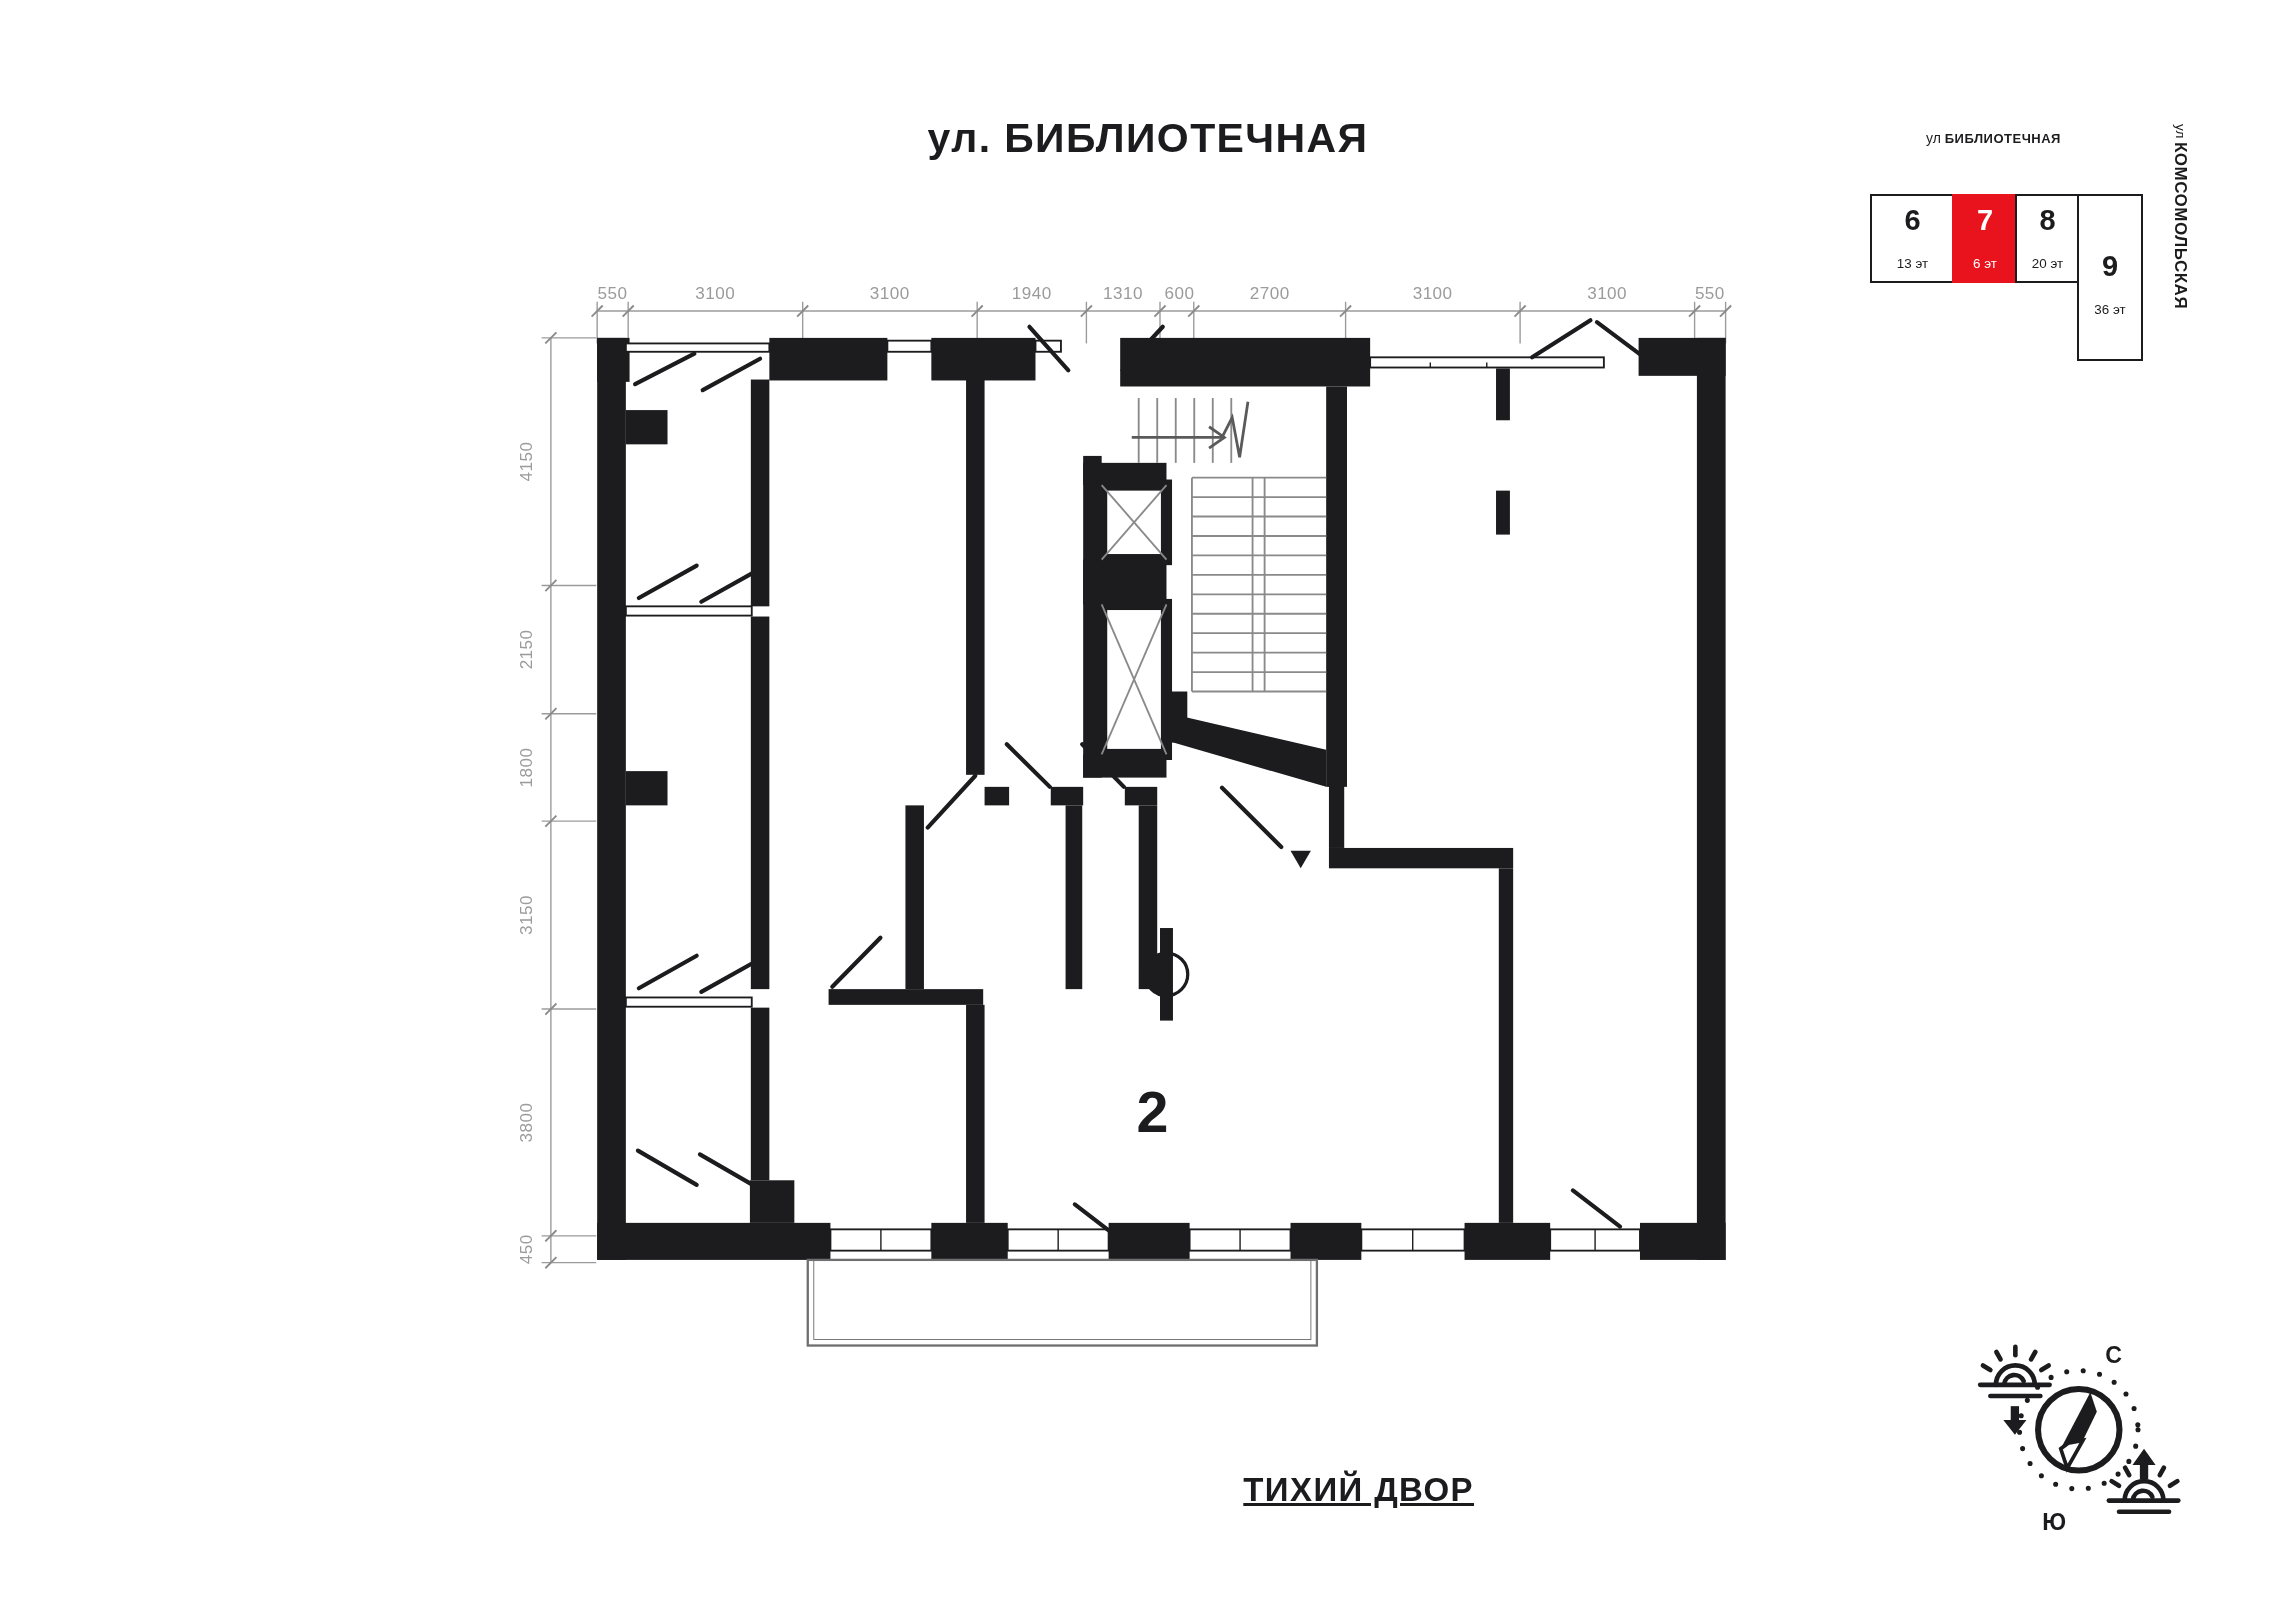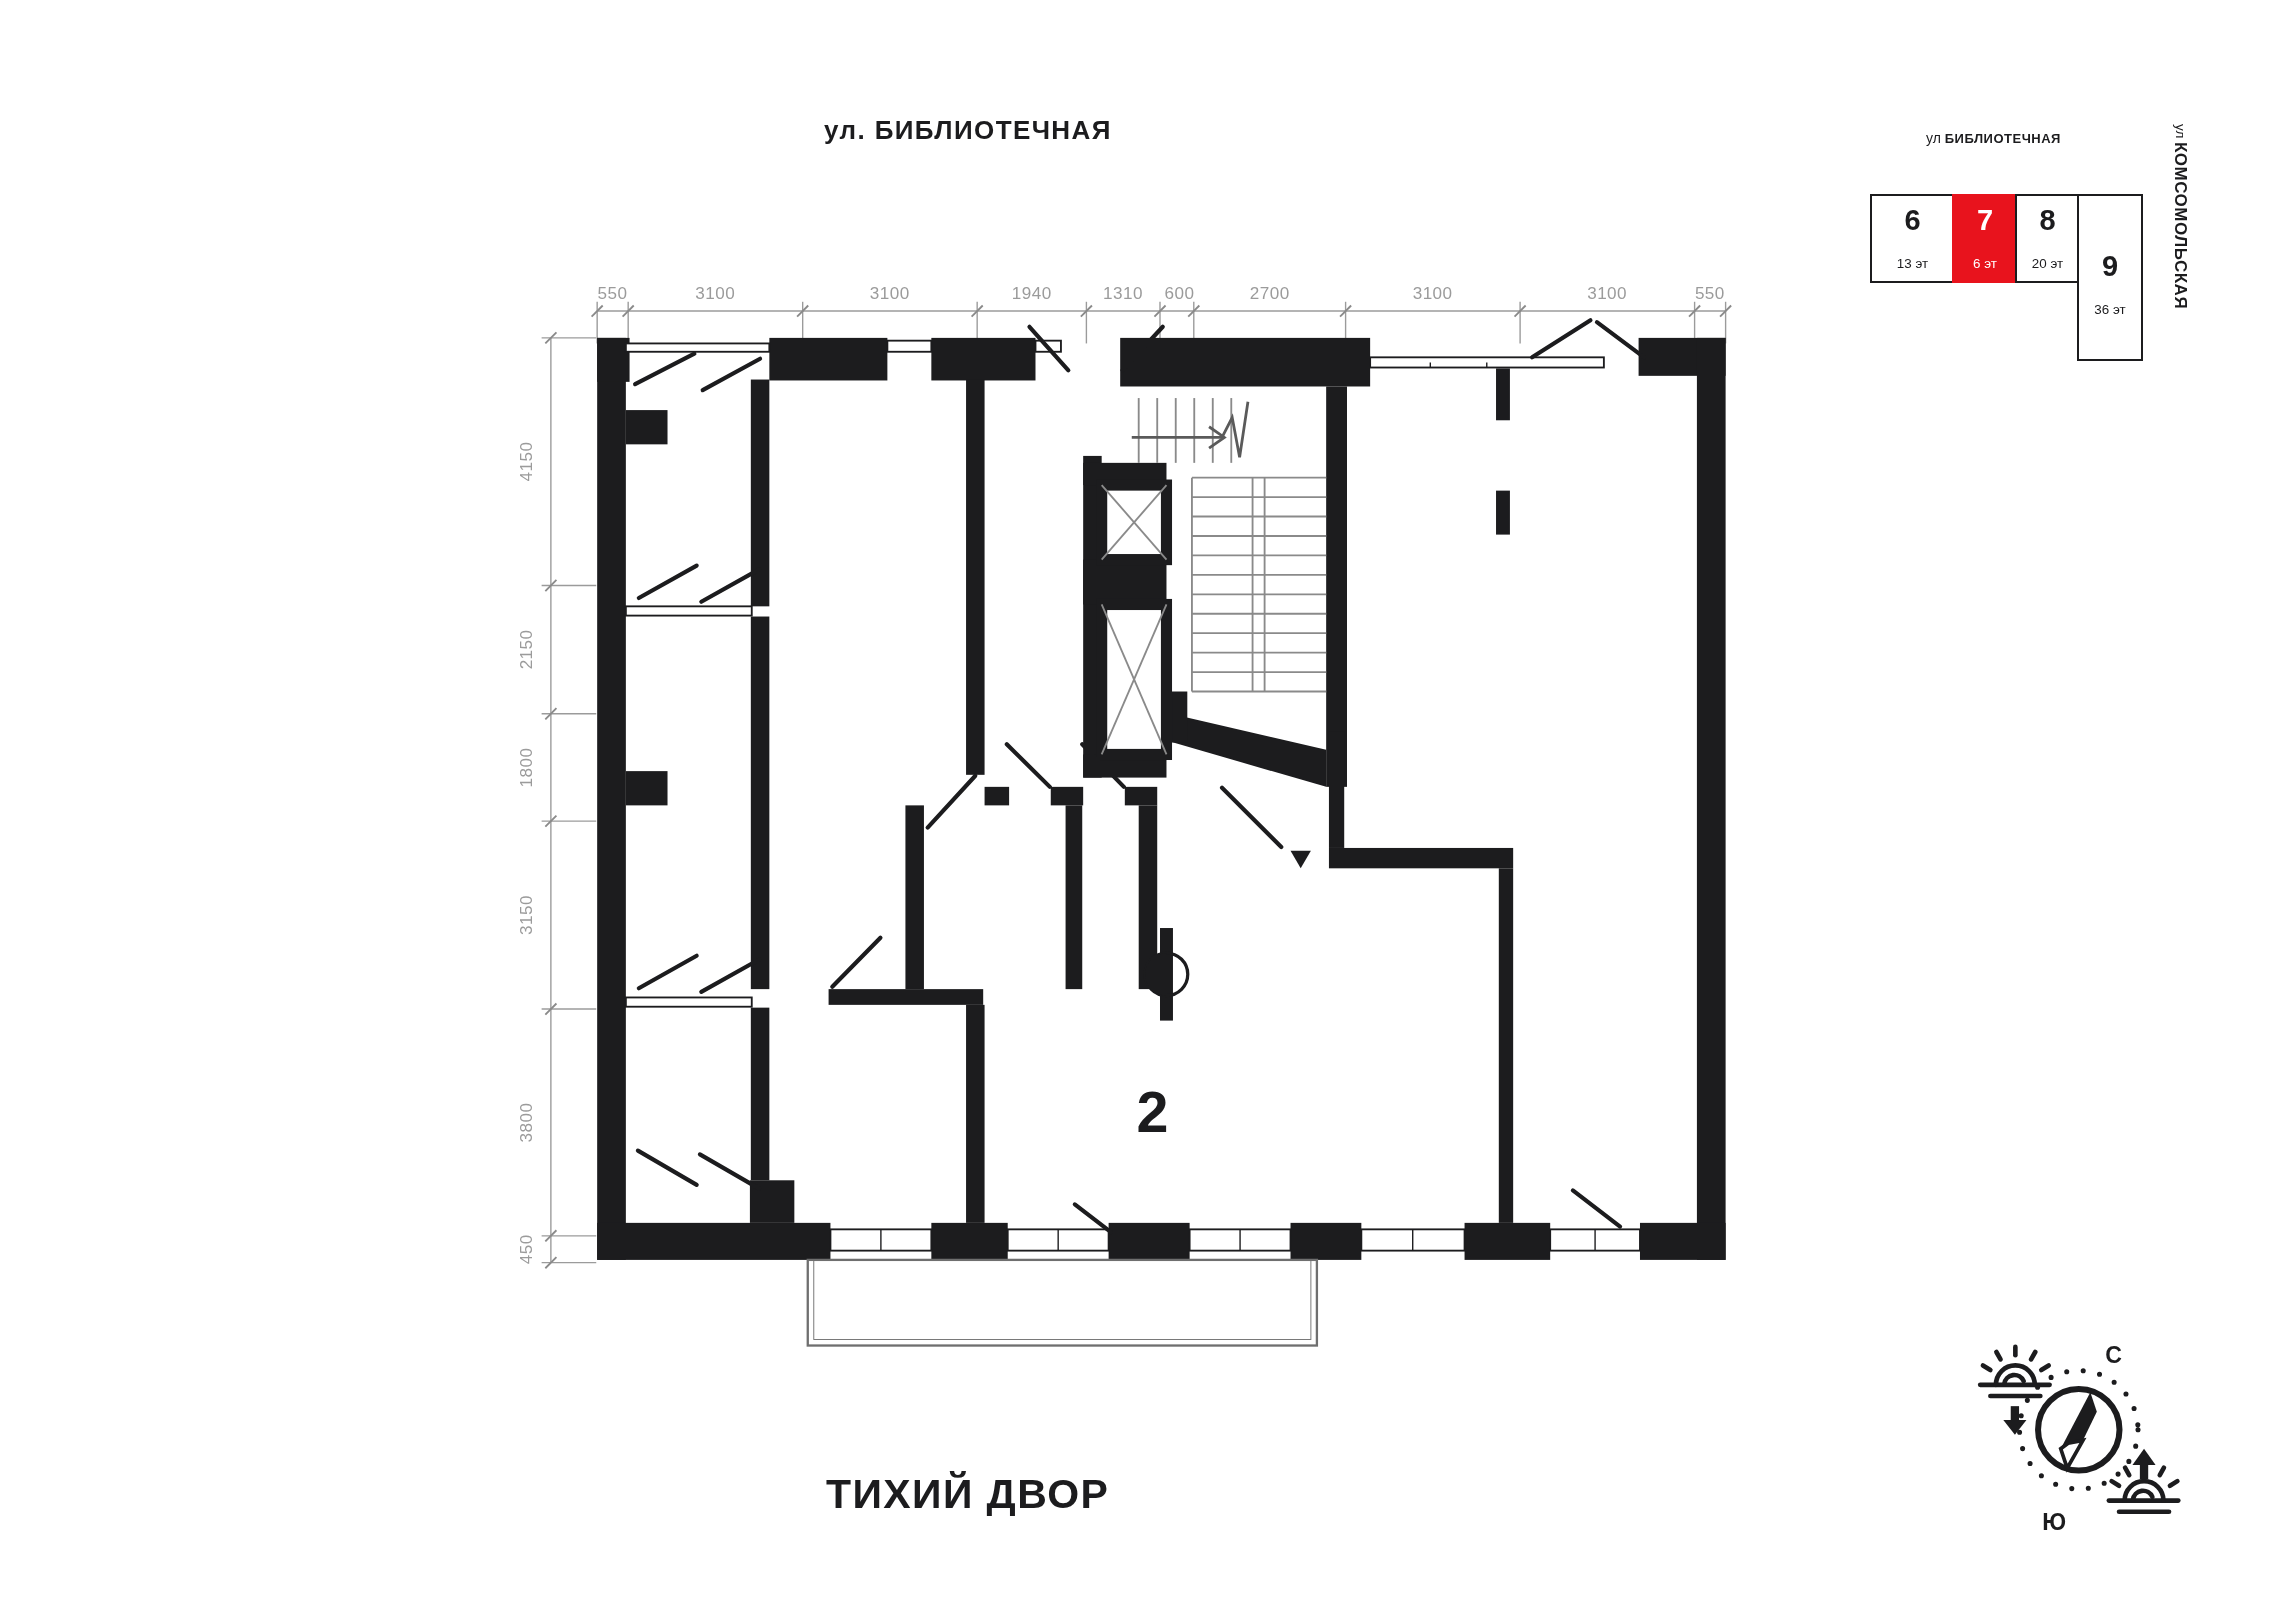--- a/index.html
+++ b/index.html
@@ -5,8 +5,8 @@
   html,body{margin:0;padding:0;background:#ffffff;}
   .canvas{position:relative;width:2295px;height:1620px;background:#ffffff;overflow:hidden;
           font-family:"Liberation Sans", sans-serif;color:#1c1c1e;}
-  .title{position:absolute;left:824px;top:115px;width:648px;
-         font-size:26px;font-weight:bold;letter-spacing:1.4px;}
+  .title{position:absolute;left:824px;top:115px;width:648px;text-align:center;
+         font-size:41px;font-weight:bold;letter-spacing:1.4px;}
   .bottom-label{position:absolute;left:826px;top:1471px;width:648px;text-align:left;
          font-size:41px;font-weight:bold;letter-spacing:1.4px;}
   

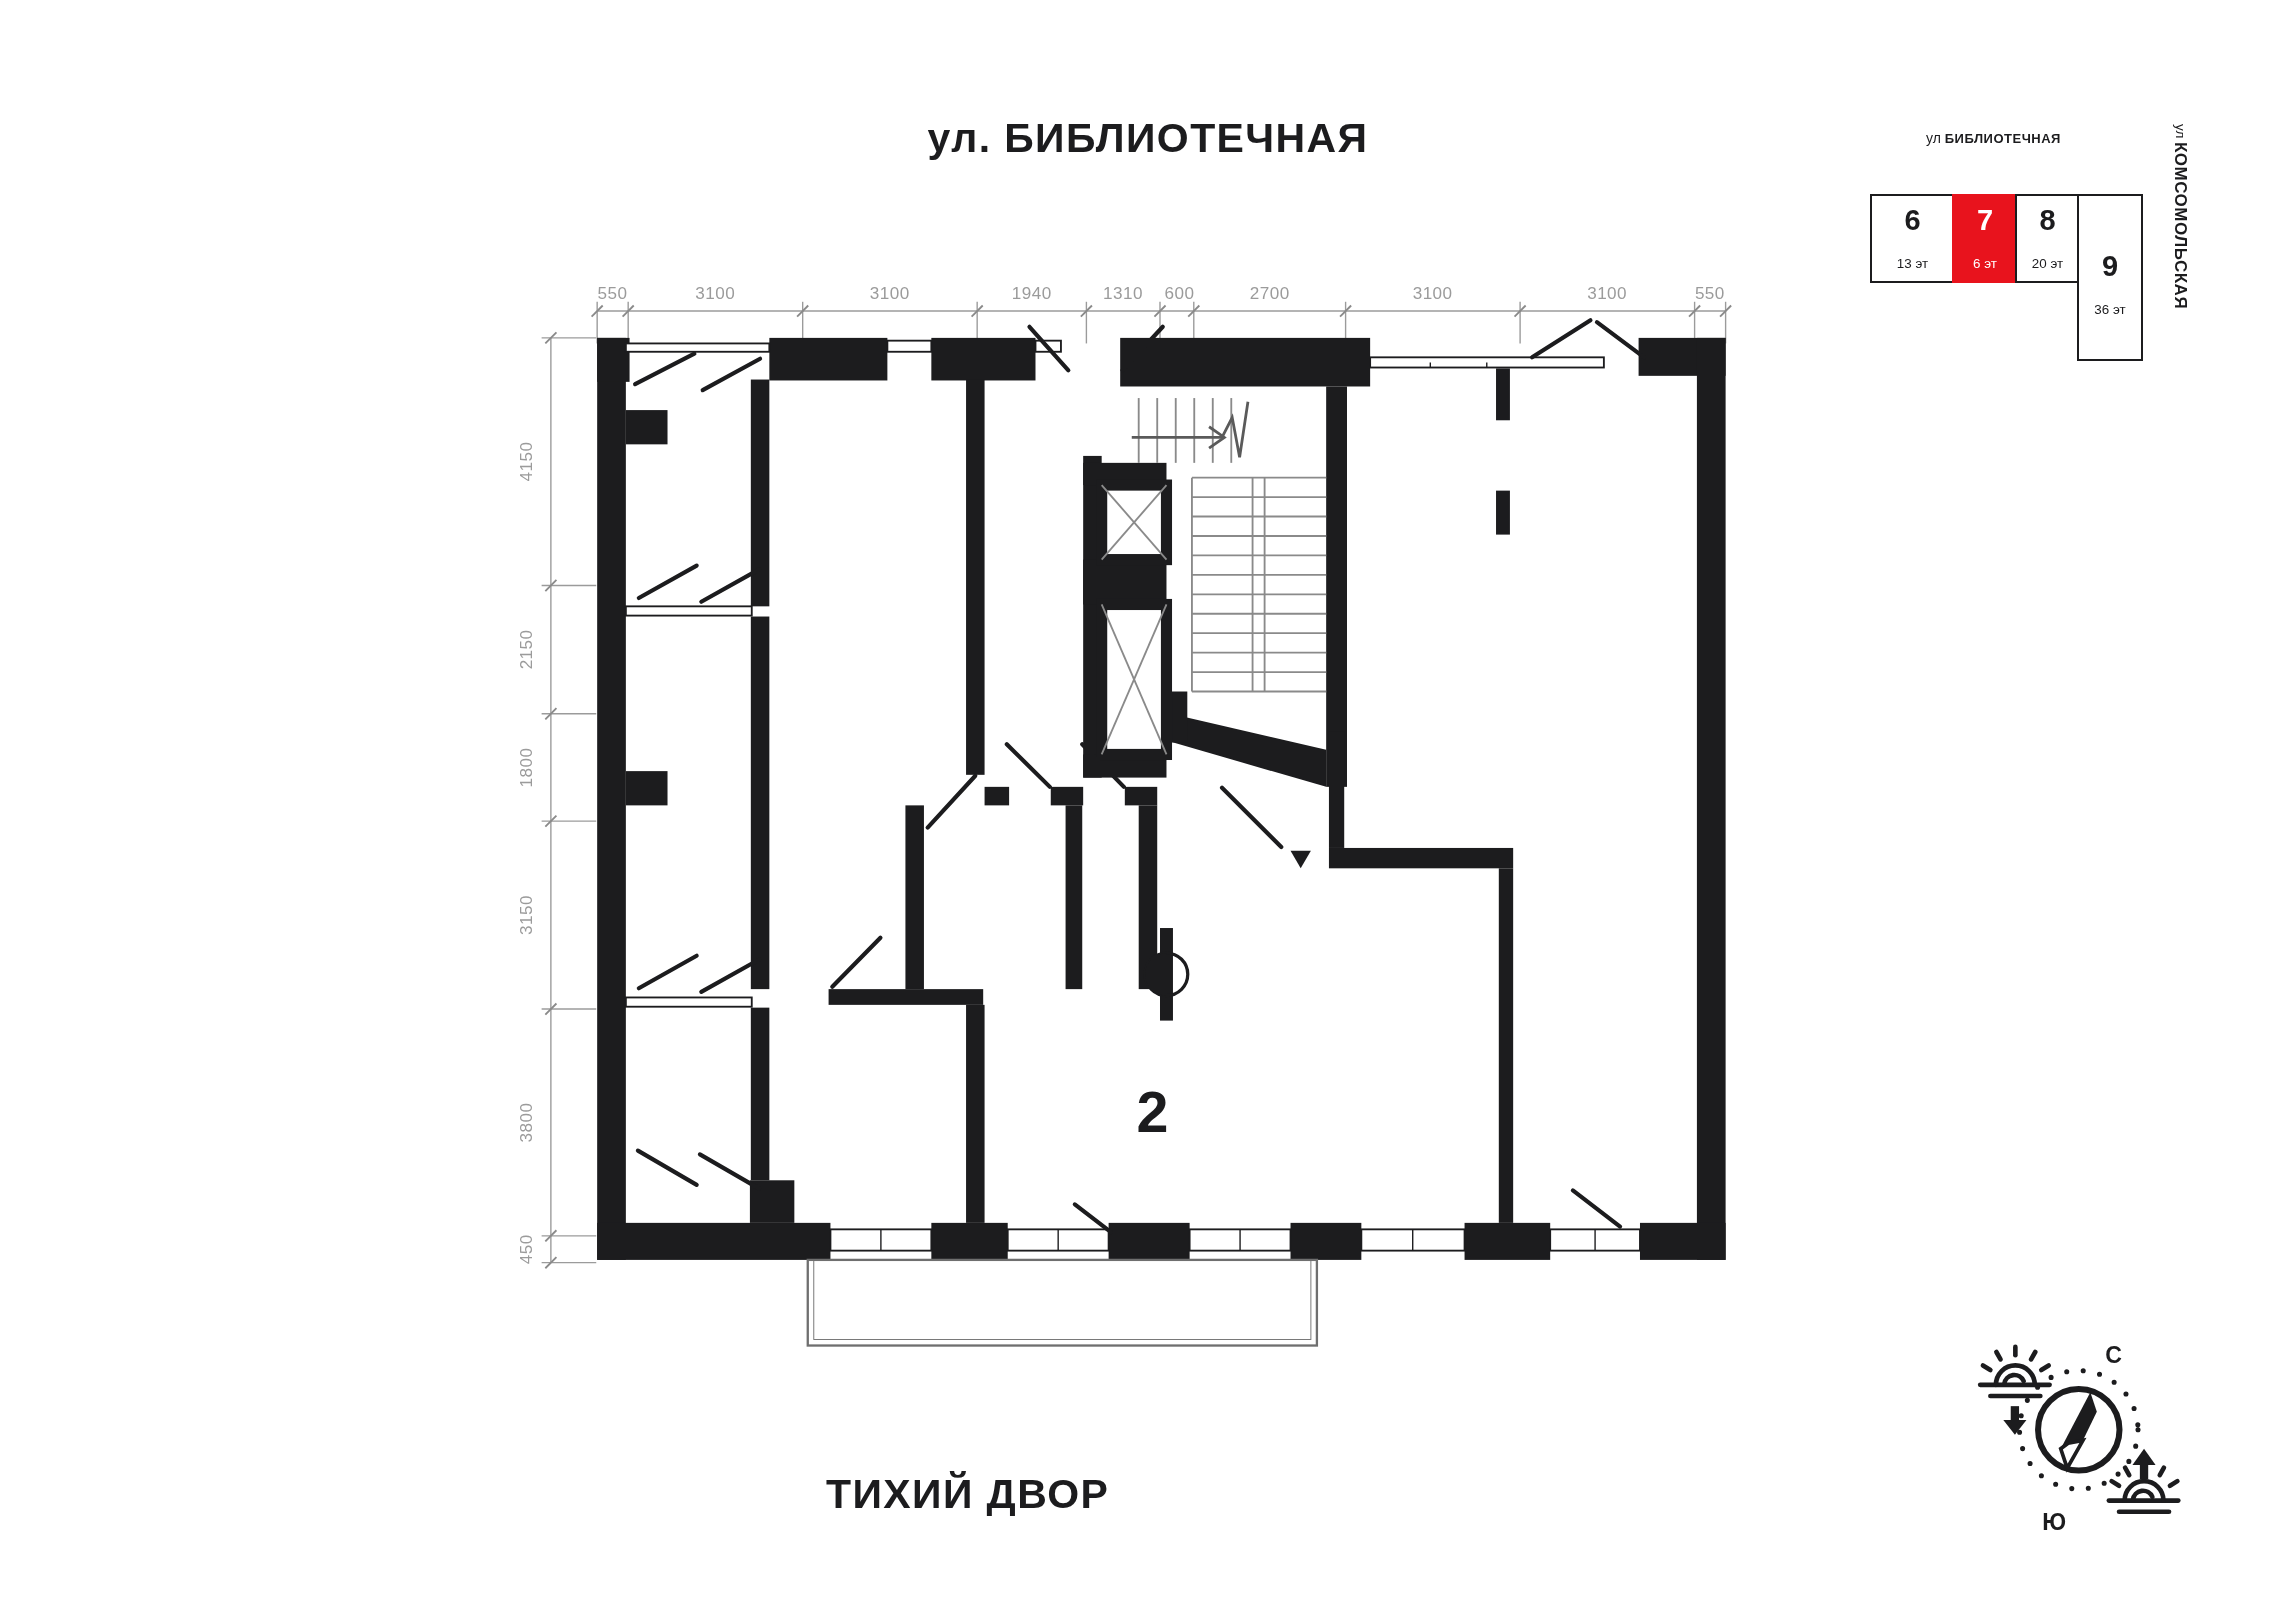--- a/index.html
+++ b/index.html
@@ -7,8 +7,8 @@
           font-family:"Liberation Sans", sans-serif;color:#1c1c1e;}
   .title{position:absolute;left:824px;top:115px;width:648px;text-align:center;
          font-size:41px;font-weight:bold;letter-spacing:1.4px;}
-  .bottom-label{position:absolute;left:826px;top:1471px;width:648px;text-align:left;
-         font-size:41px;font-weight:bold;letter-spacing:1.4px;}
+  .bottom-label{position:absolute;left:826px;top:1471px;width:648px;text-align:right;
+         font-size:33px;font-weight:bold;letter-spacing:1.4px;text-decoration:underline;}
   
   .minimap{position:absolute;left:1870px;top:111px;width:407px;height:602px;}
   .mm-street-top{position:absolute;left:56px;top:18.5px;font-size:14px;white-space:nowrap;}

